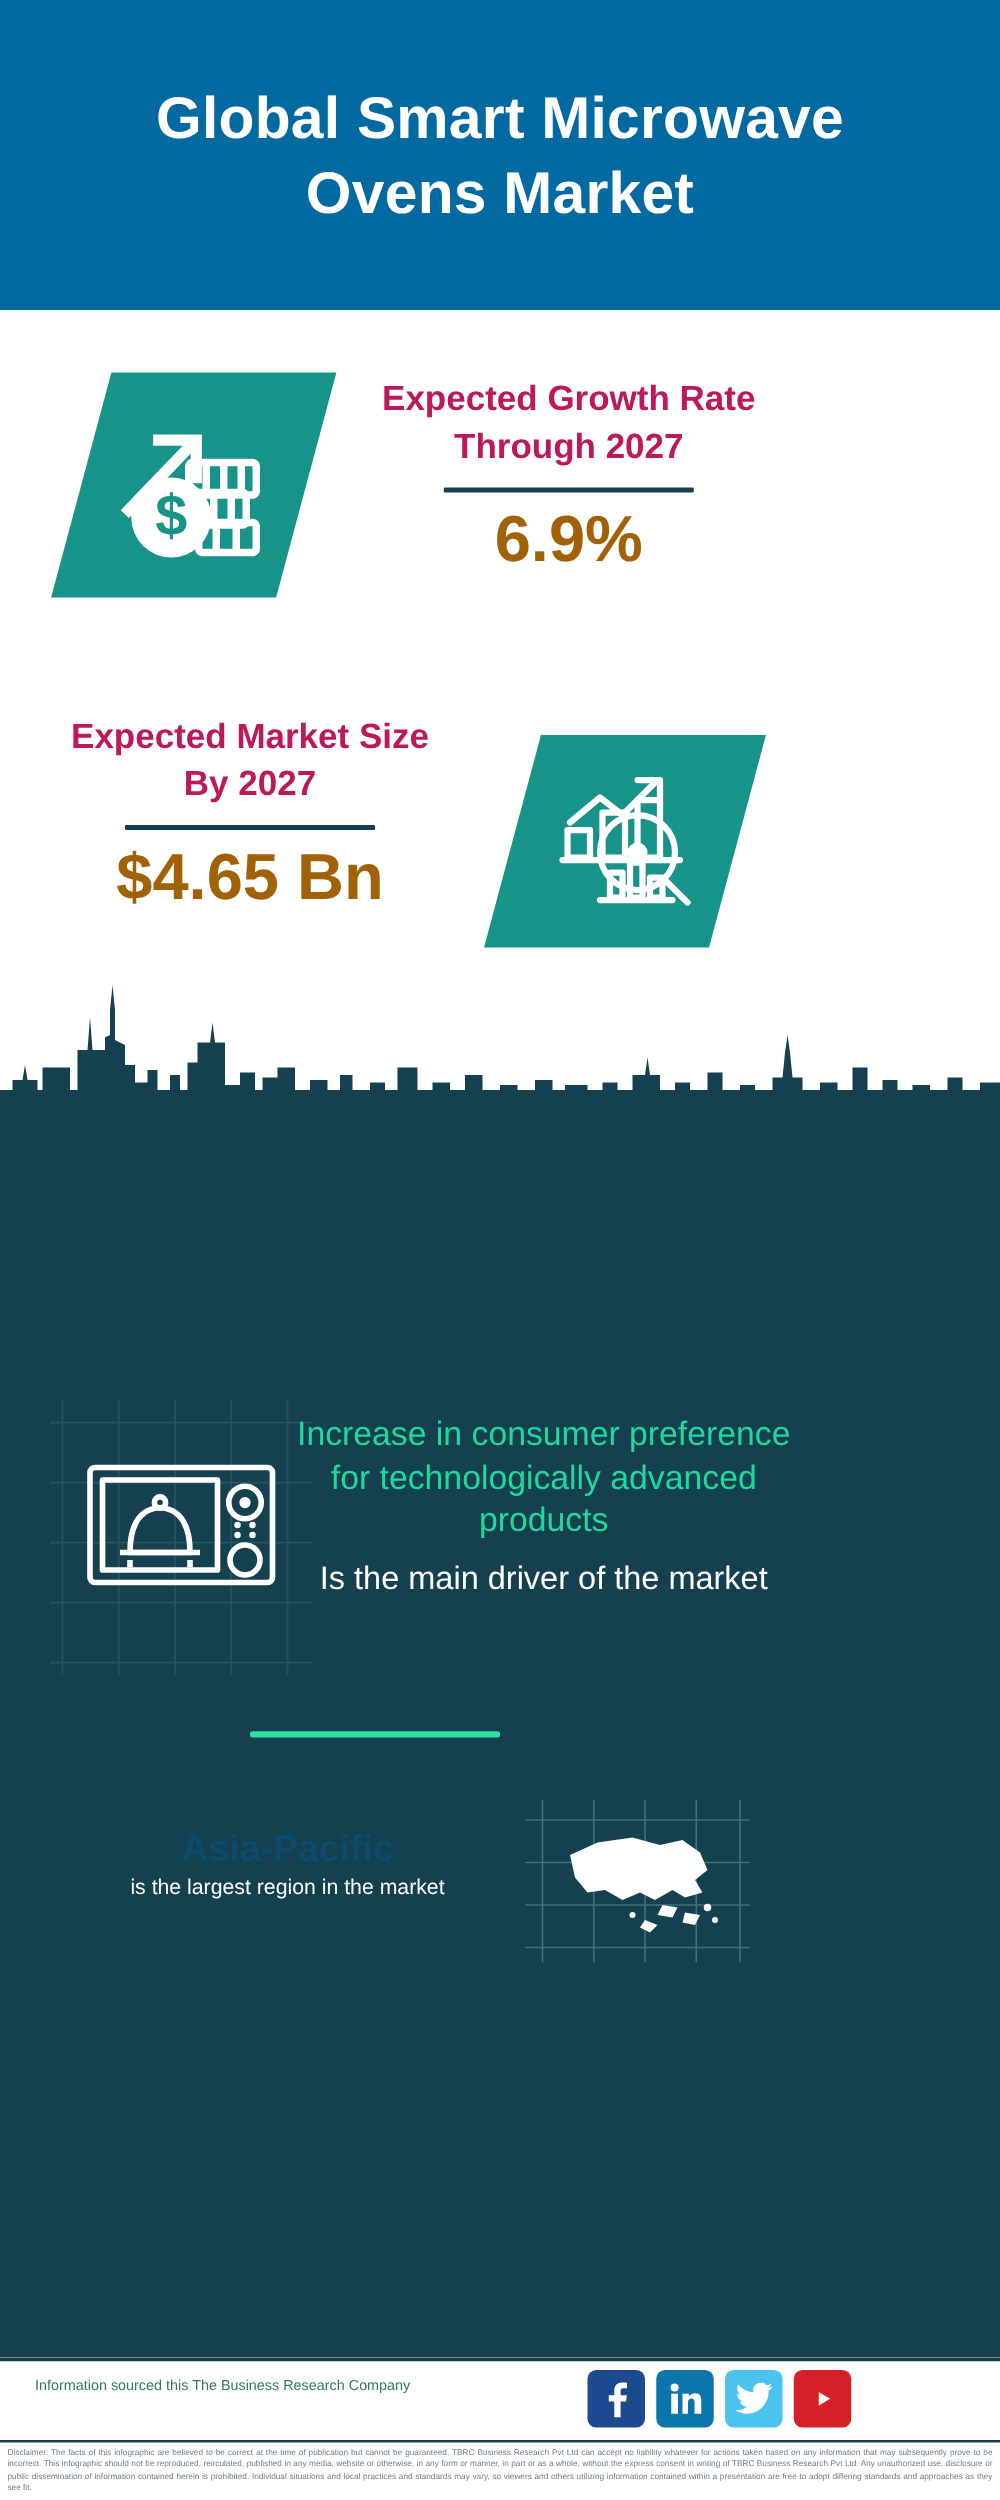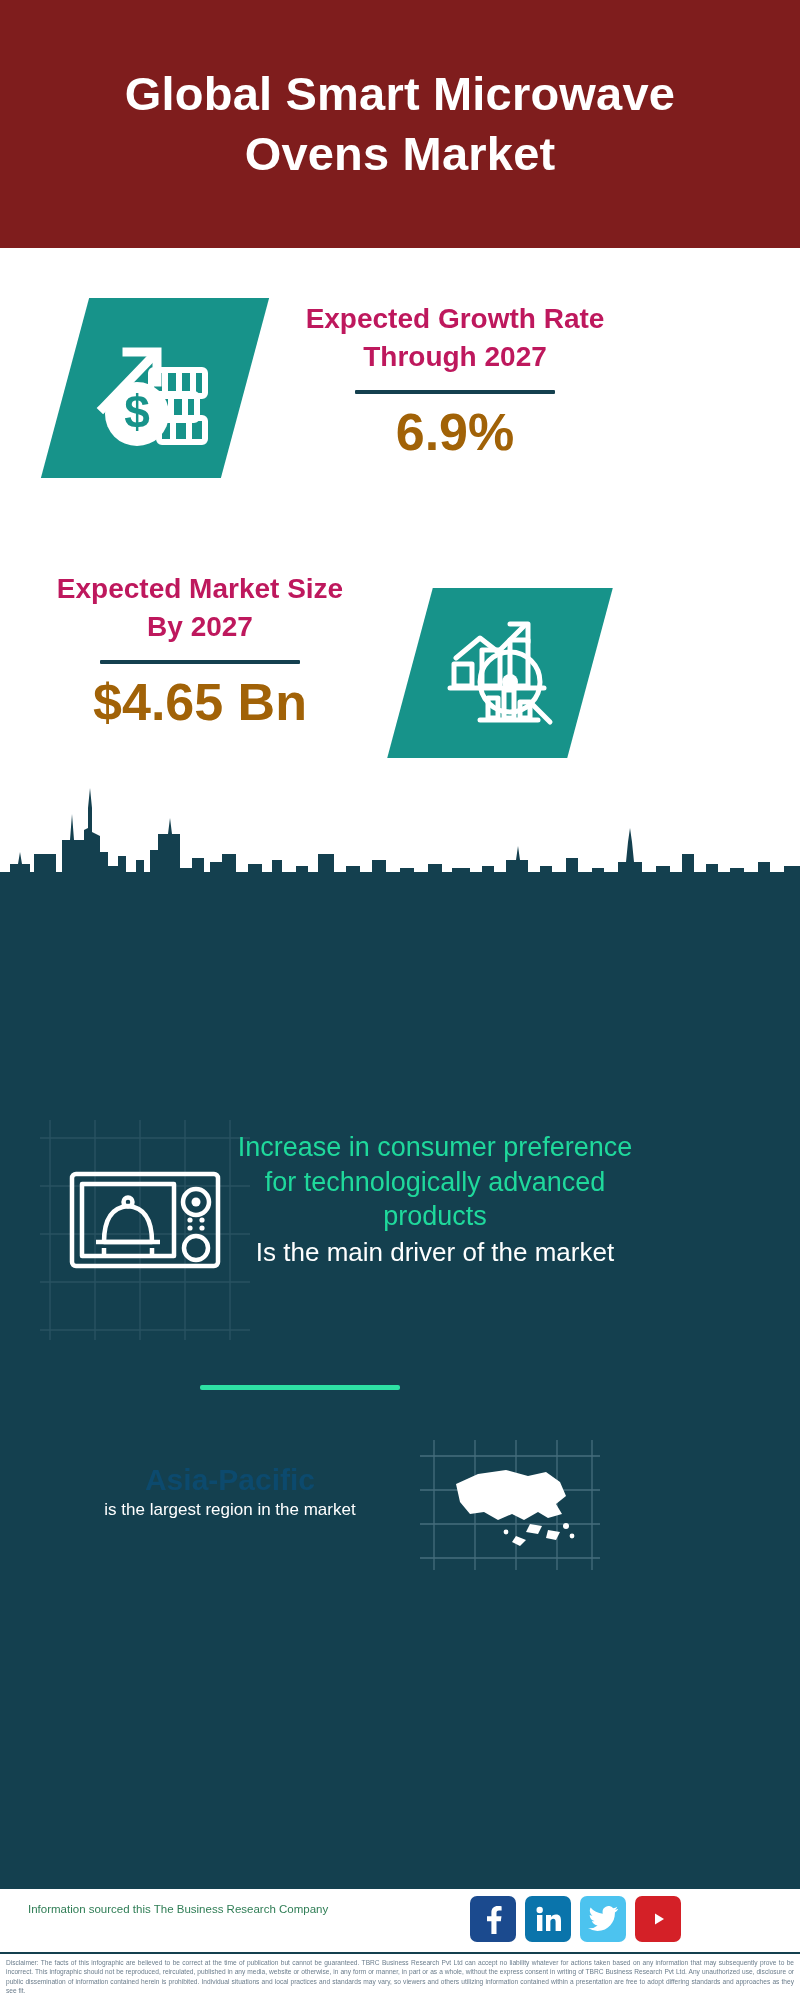--- a/index.html
+++ b/index.html
@@ -14,7 +14,7 @@
   
   .header{
     position:absolute;left:0;top:0;width:800px;height:248px;
-    background:#7f1d1d;
+    background:#0369a1;
     display:flex;align-items:center;justify-content:center;
   }
   .header-title{

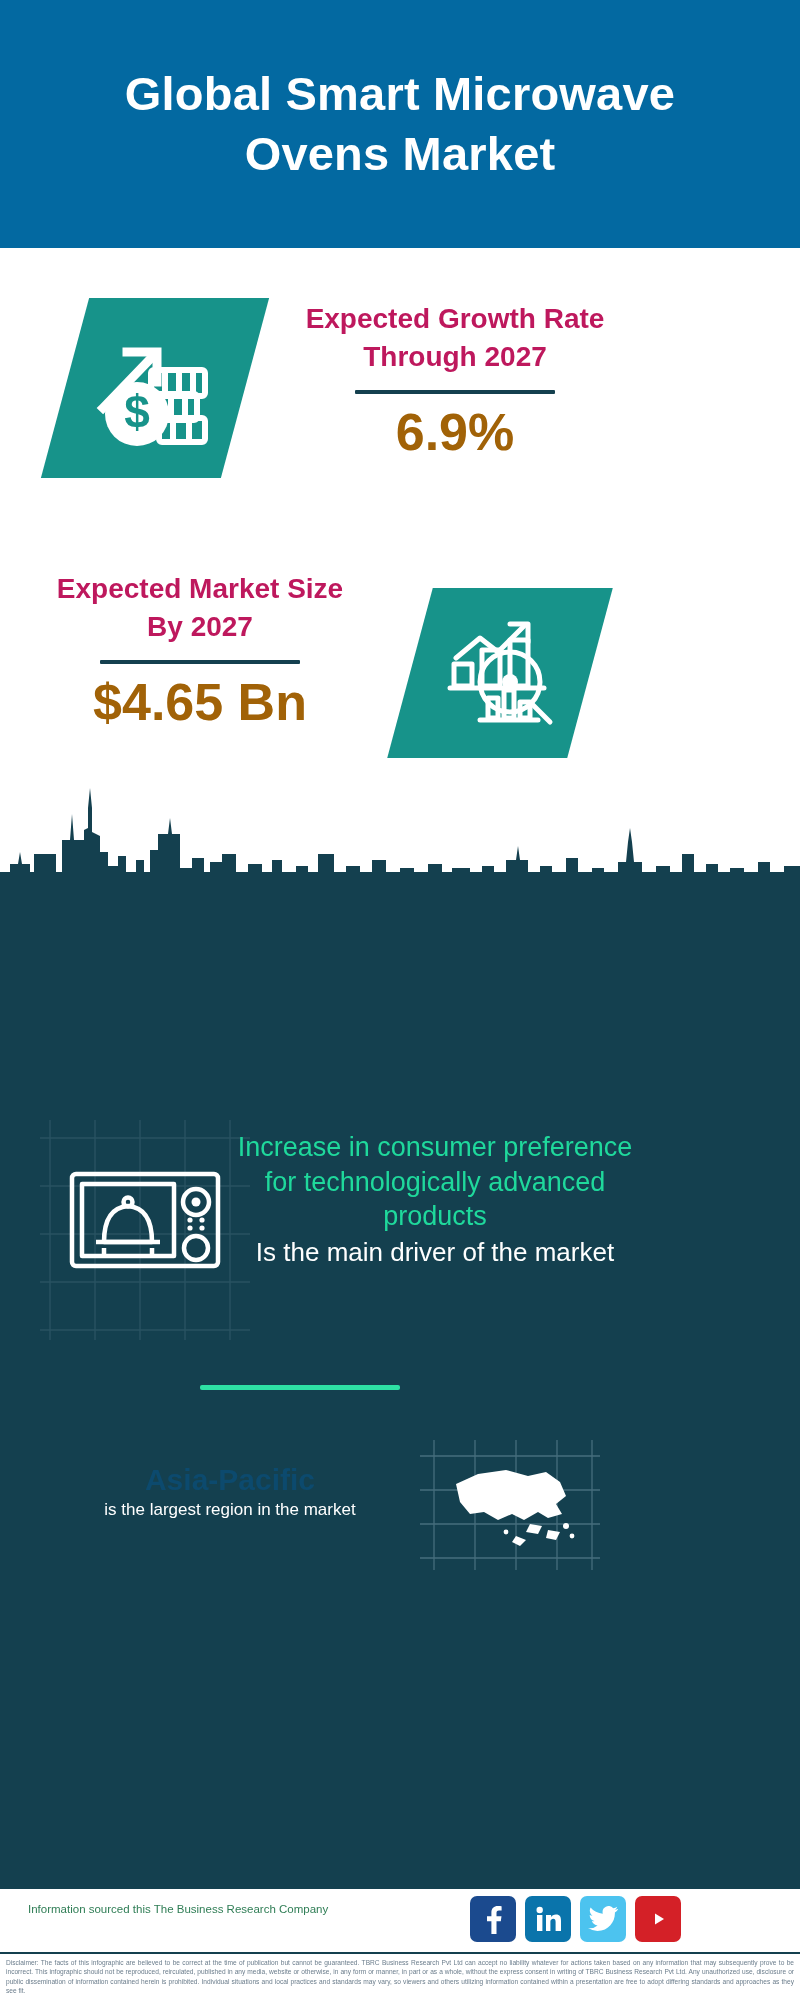--- a/index.html
+++ b/index.html
@@ -72,7 +72,7 @@
     color:#1fd99c;font-weight:400;font-size:27px;line-height:1.28;
   }
   .white-sub{
-    color:#ffffff;font-weight:400;font-size:26px;line-height:1.3;margin-top:2px;
+    color:#ffffff;font-weight:400;font-size:26px;line-height:1.3;margin-top:12px;
   }
   .rule-green{
     position:absolute;left:200px;top:1385px;width:200px;height:5px;background:#2ee0a4;border-radius:2px;

